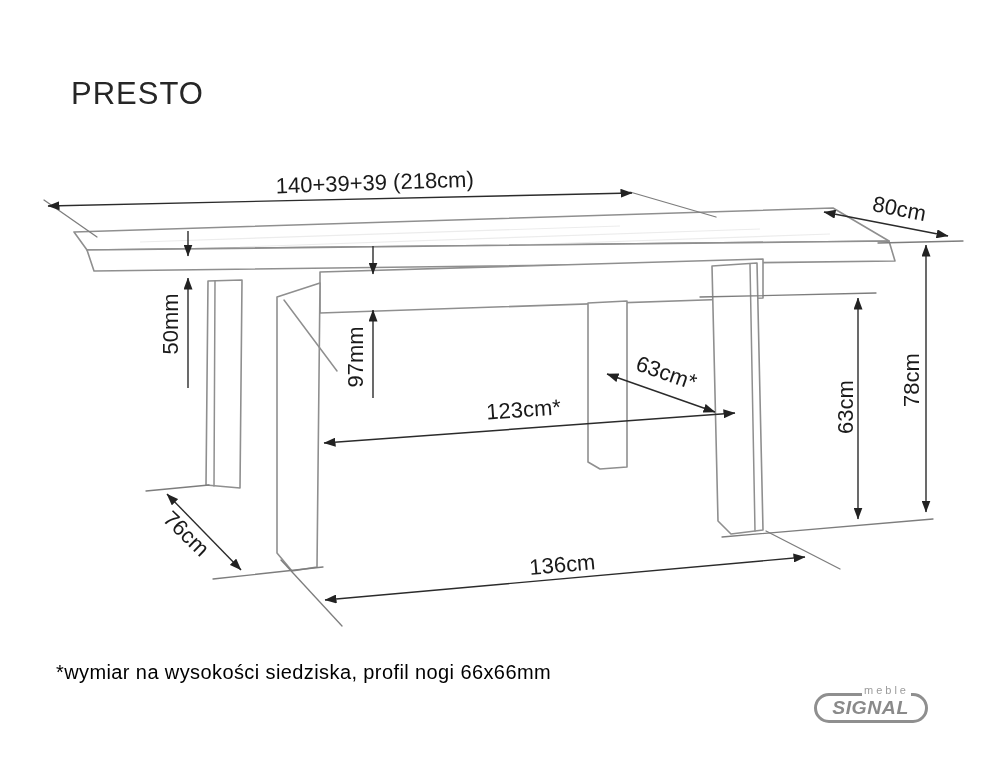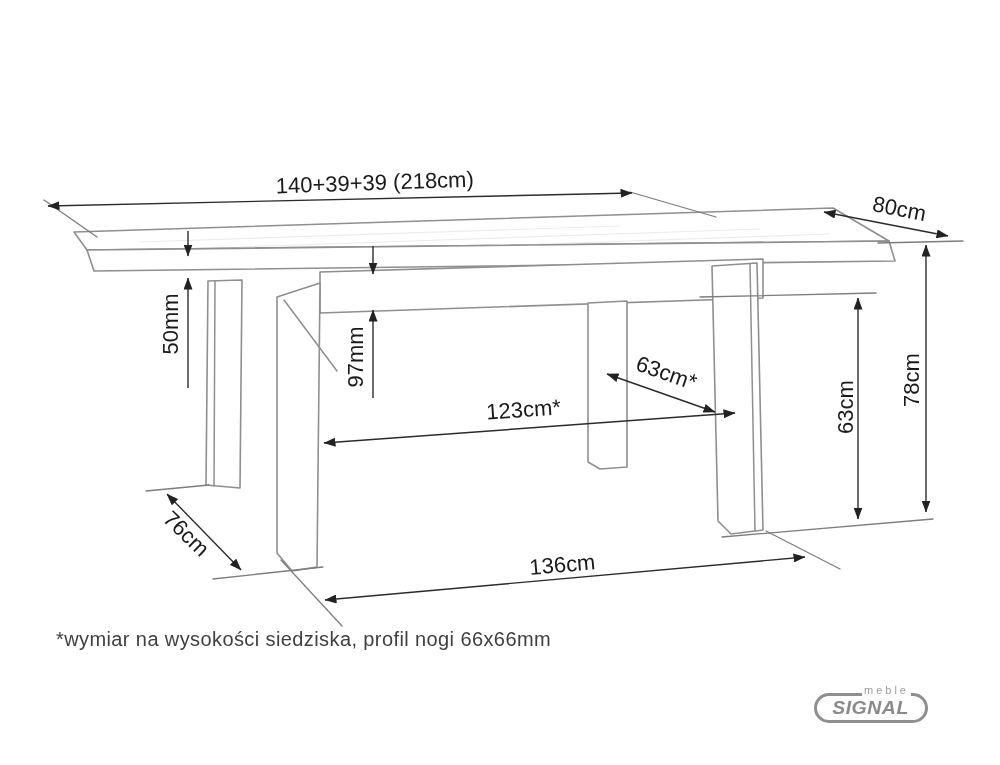--- a/index.html
+++ b/index.html
@@ -42,6 +42,7 @@
 
 <div id="stage">
 
+  <div id="title">PRESTO</div>
 
   <svg width="1000" height="765" viewBox="0 0 1000 765">
     <defs>

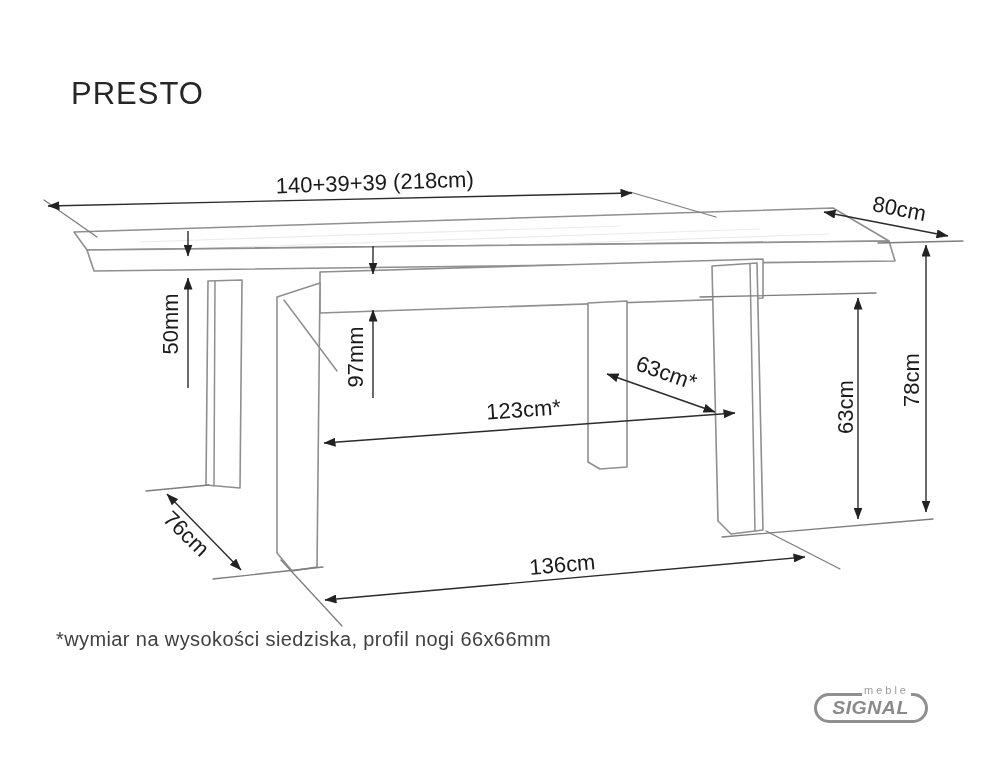--- a/index.html
+++ b/index.html
@@ -12,7 +12,7 @@
     letter-spacing:1px;font-weight:400;
   }
   #footnote{
-    position:absolute;left:56px;top:628px;font-size:20px;color:#404040;
+    position:absolute;left:56px;top:661px;font-size:20px;color:#000000;
     letter-spacing:0.4px;
   }
   #logo{position:absolute;left:814px;top:661px;width:120px;height:40px;}

